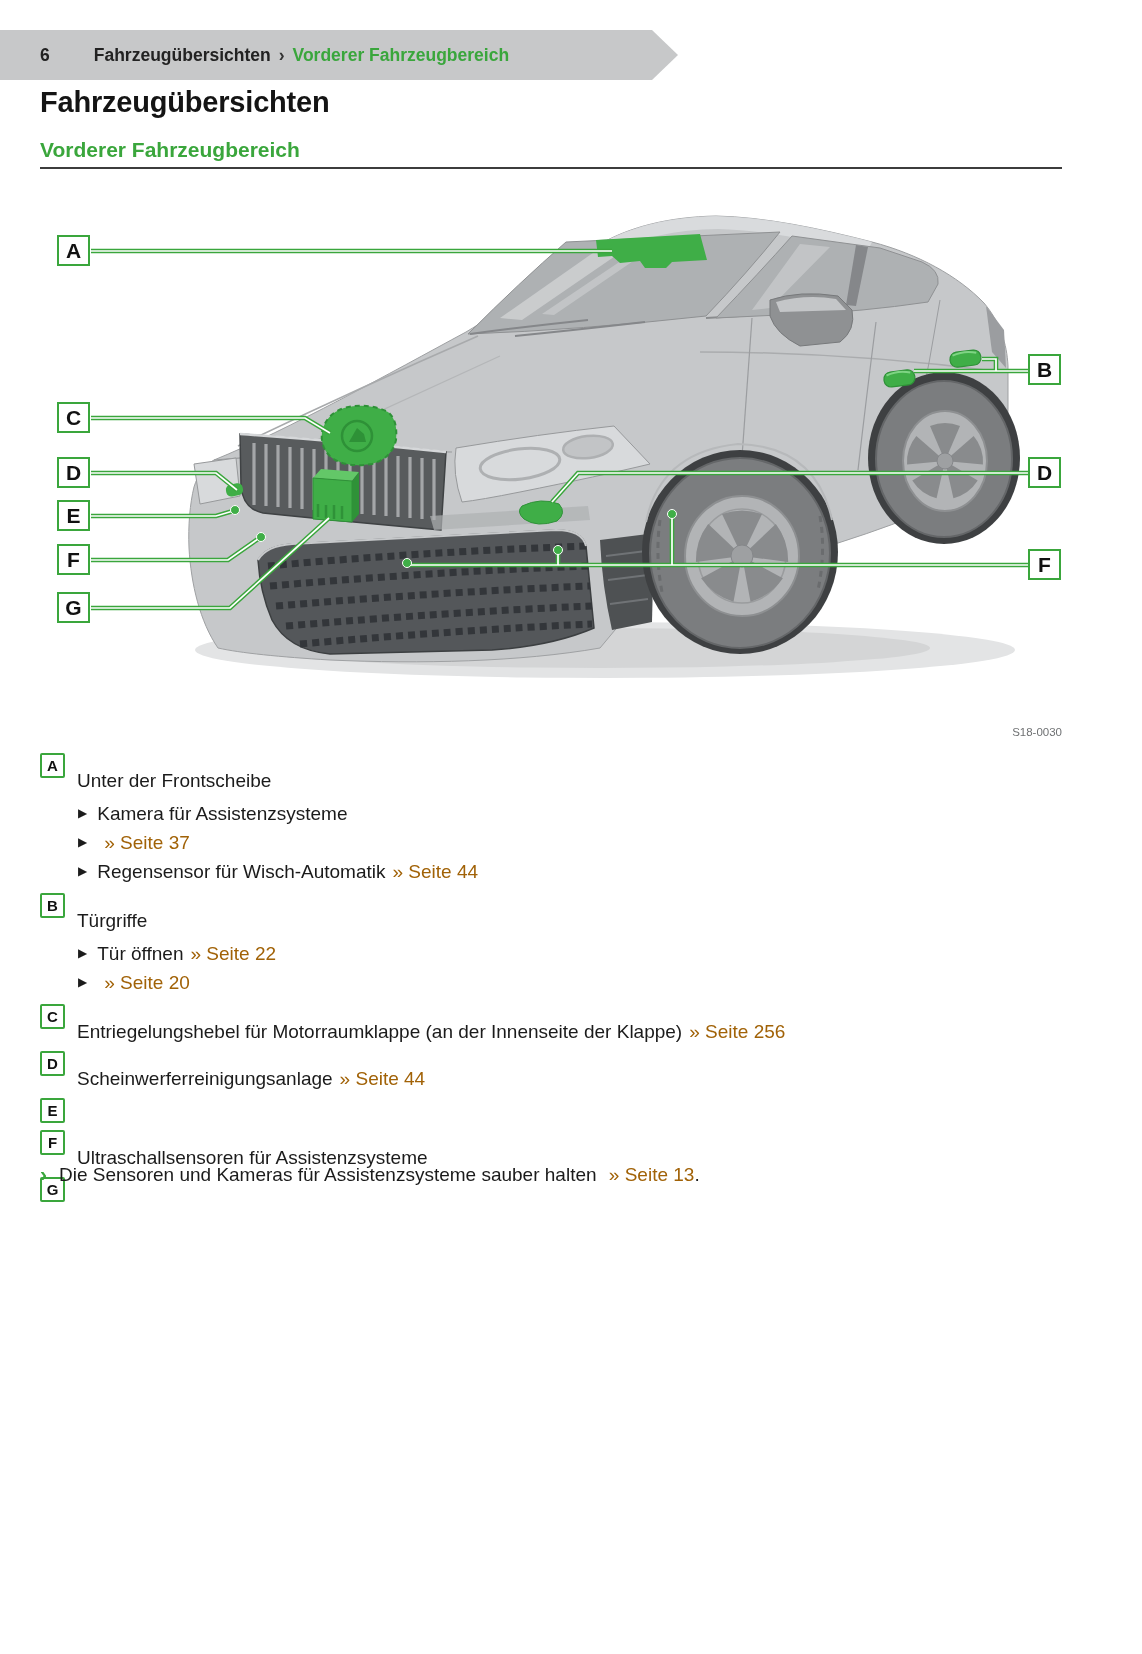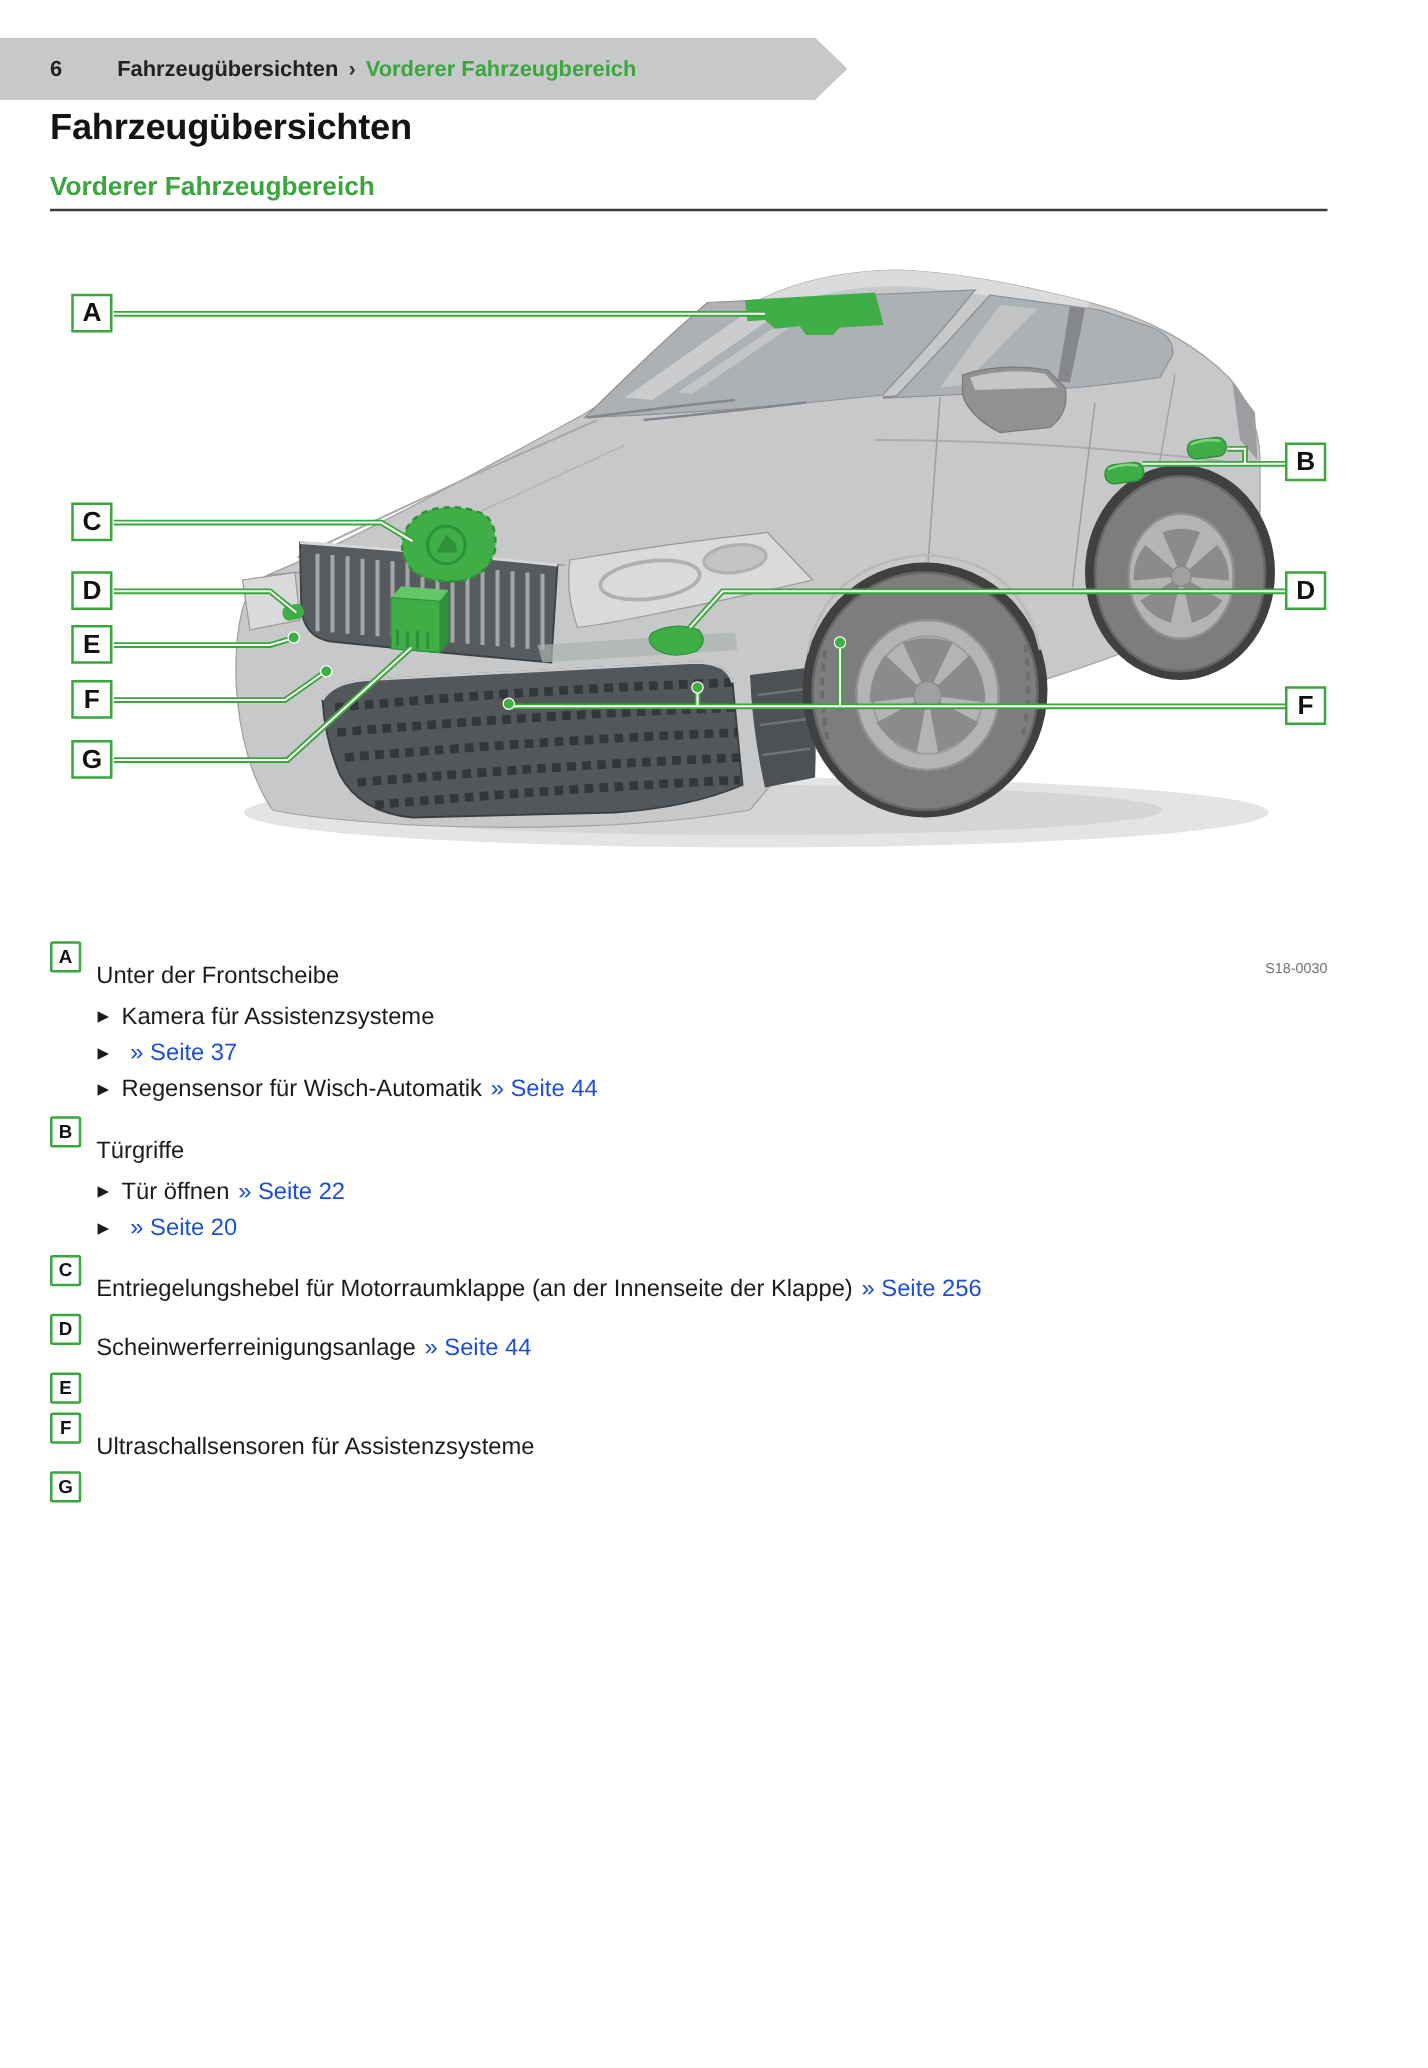--- a/index.html
+++ b/index.html
@@ -26,7 +26,7 @@
     display:flex;align-items:center;justify-content:center;
     font-size:21px;font-weight:bold;color:#111;line-height:1;}
   .figcode{position:absolute;left:962px;top:546px;width:100px;text-align:right;
-    font-size:11.5px;color:#6f7173;margin-top:43px;}
+    font-size:11.5px;color:#6f7173;}
 
   
   .legend{position:absolute;left:40px;top:752px;width:1022px;font-size:19px;line-height:26px;}

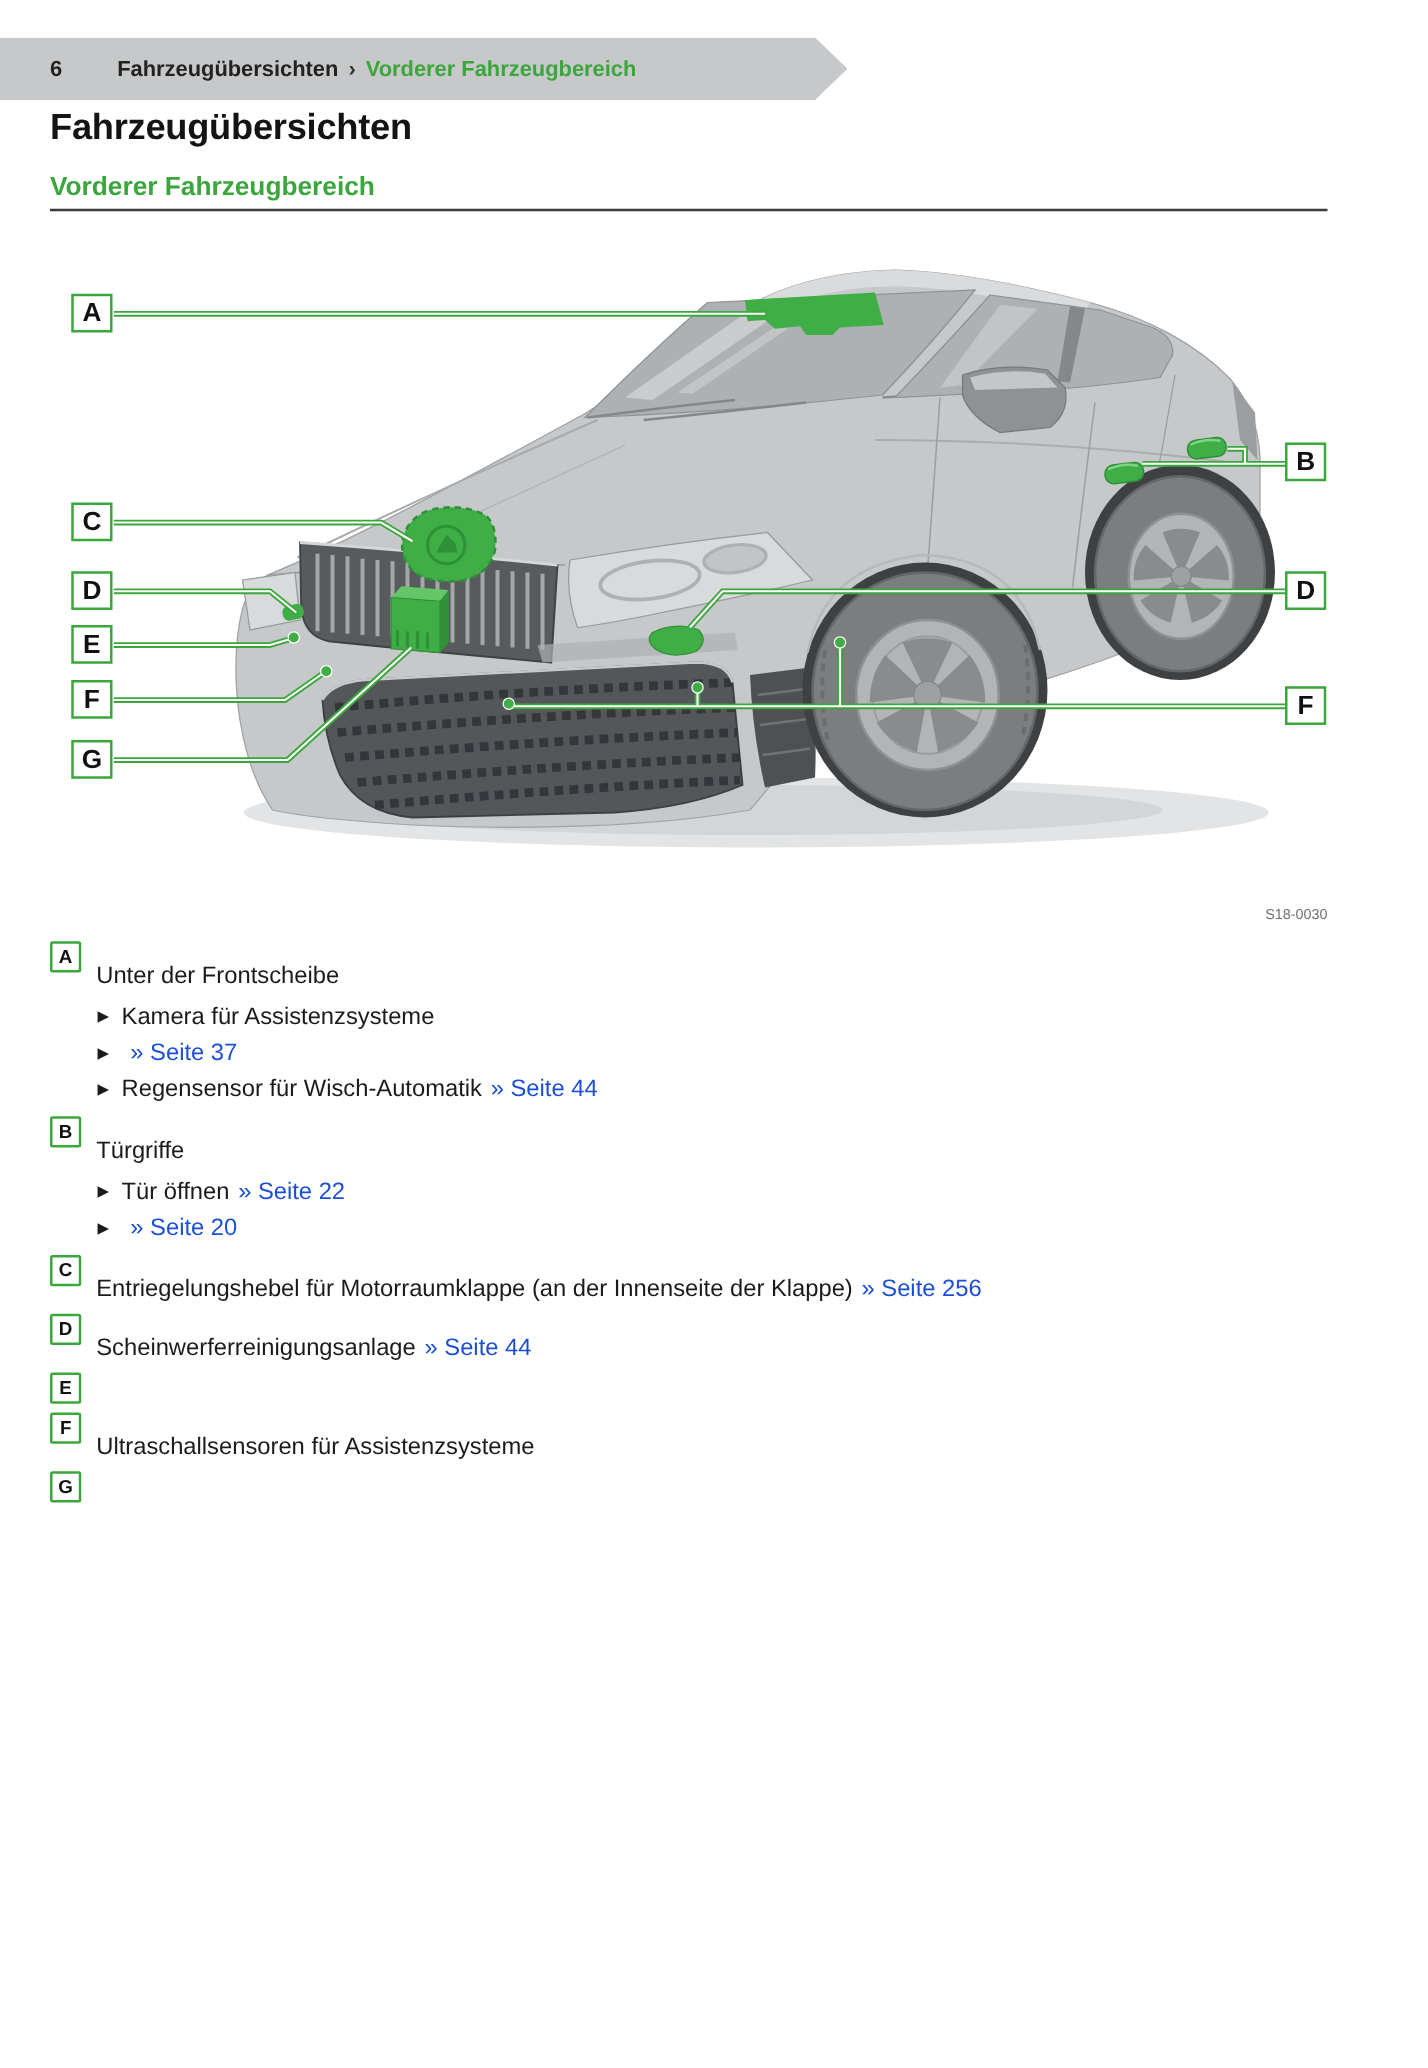--- a/index.html
+++ b/index.html
@@ -37,7 +37,7 @@
   .srow{display:flex;align-items:flex-start;margin-left:38px;height:29px;line-height:29px;}
   .tri{font-size:12px;margin-right:10px;color:#1b1b1b;line-height:29px;}
   .lrow .ltext{line-height:25px;padding-top:0;margin-top:16px;}
-  a.plink{color:#1d4ed8;text-decoration:none;margin-left:7px;cursor:pointer;white-space:nowrap;}
+  a.plink{color:#a16207;text-decoration:none;margin-left:7px;cursor:pointer;white-space:nowrap;}
   .srow a.plink{line-height:29px;}
 
   

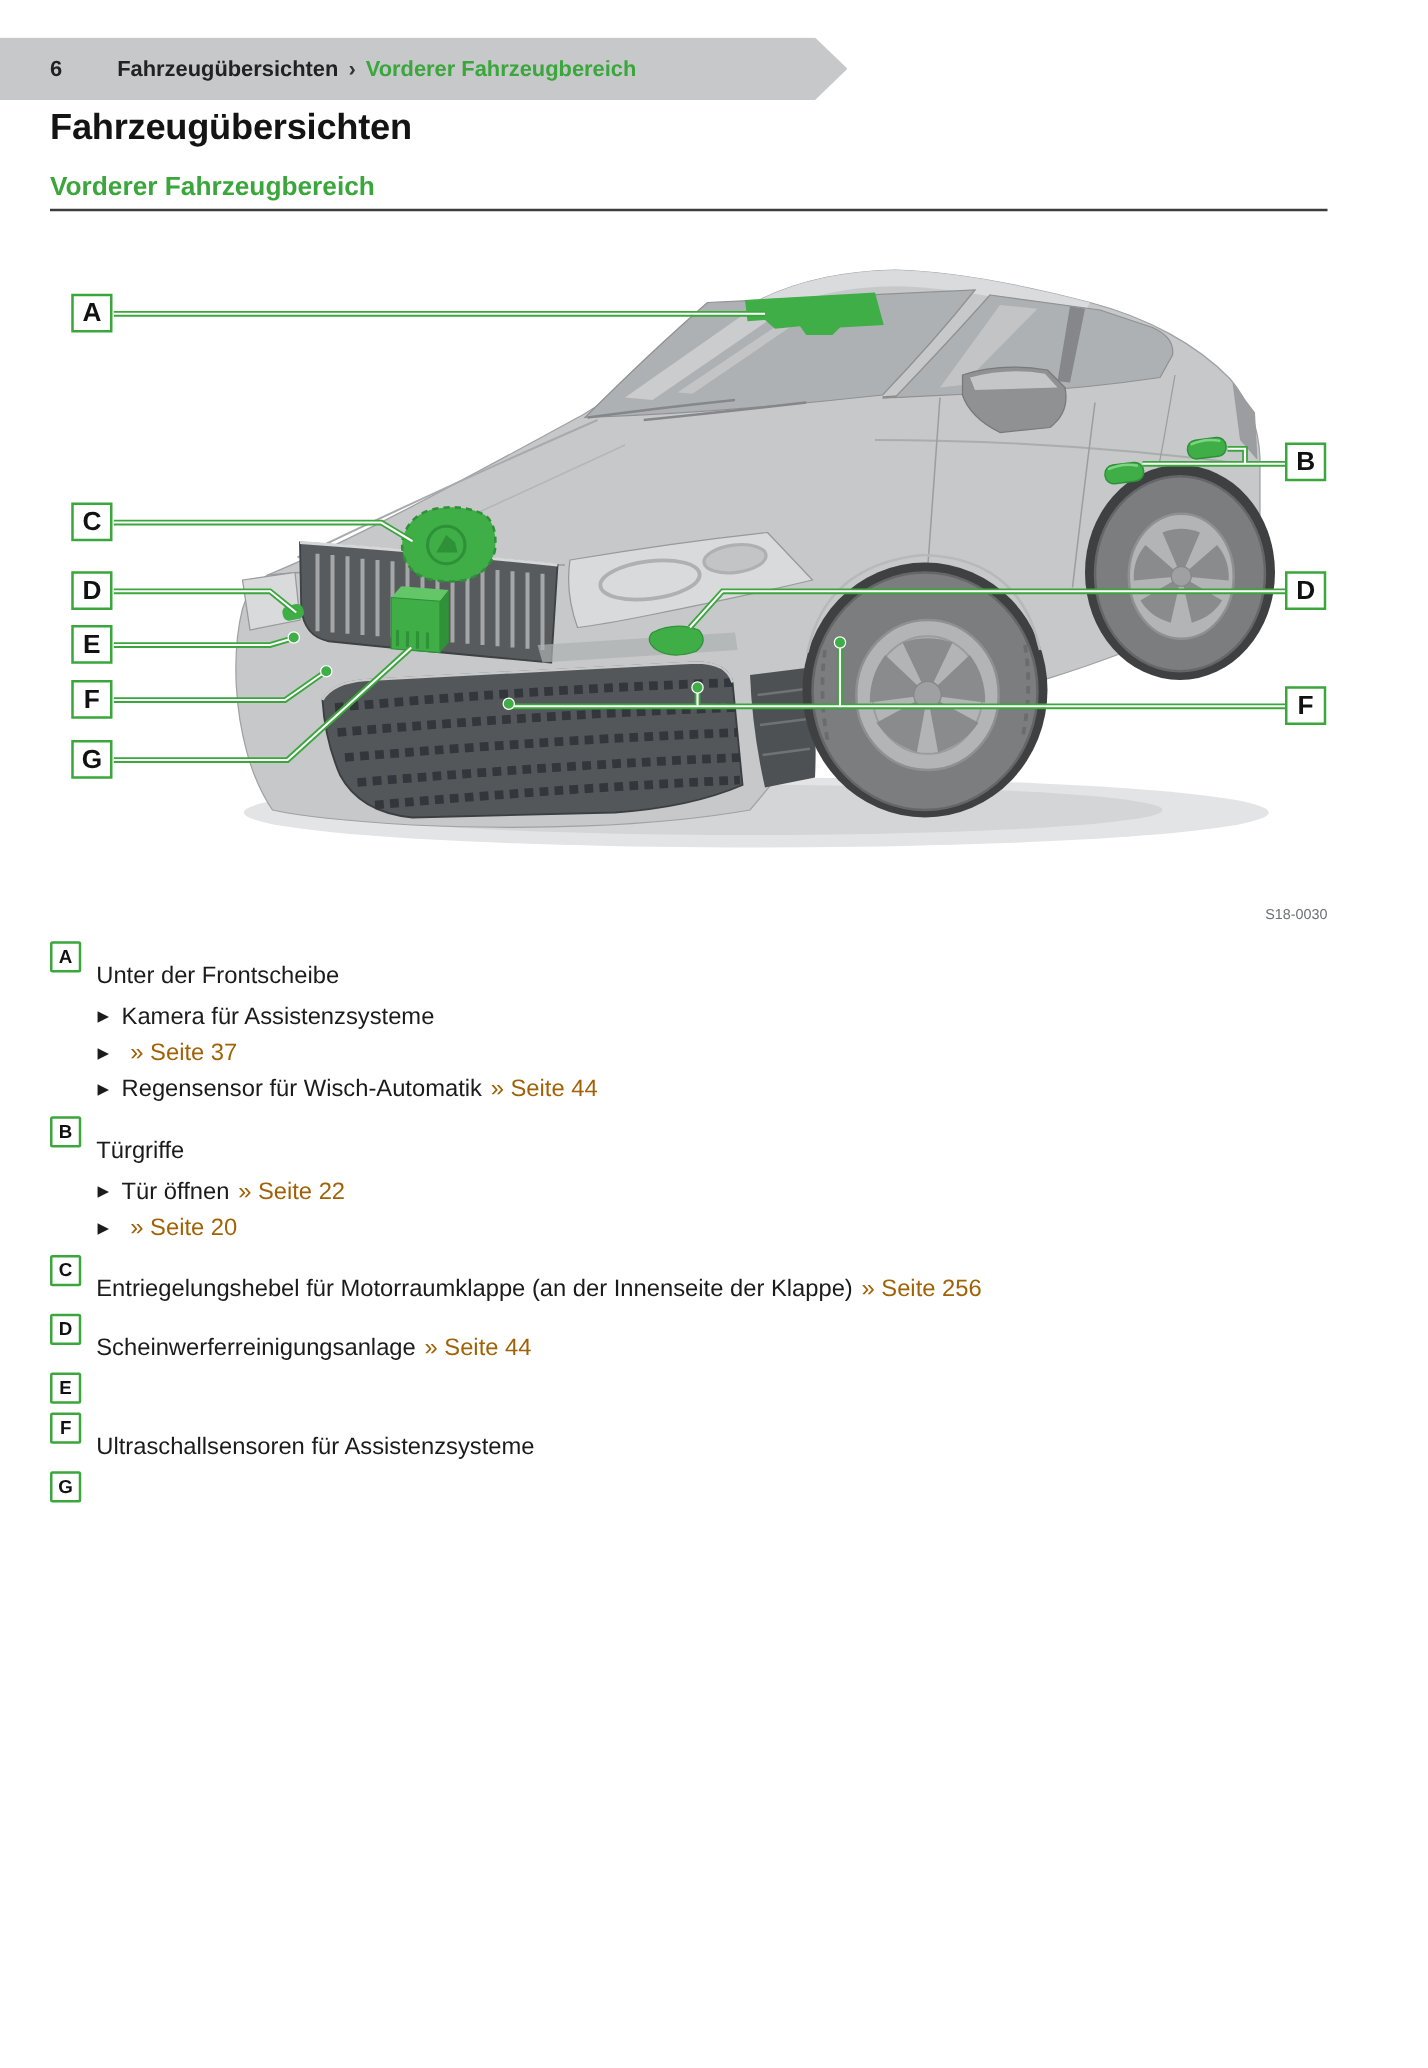--- a/index.html
+++ b/index.html
@@ -297,6 +297,10 @@
     </div>
   </div>
 
+  <div class="note">
+    <span class="note-chev">›</span><span>Die Sensoren und Kameras für Assistenzsysteme sauber halten</span>
+    <a class="plink">» Seite 13</a><span>.</span>
+  </div>
 
 </div>
 

